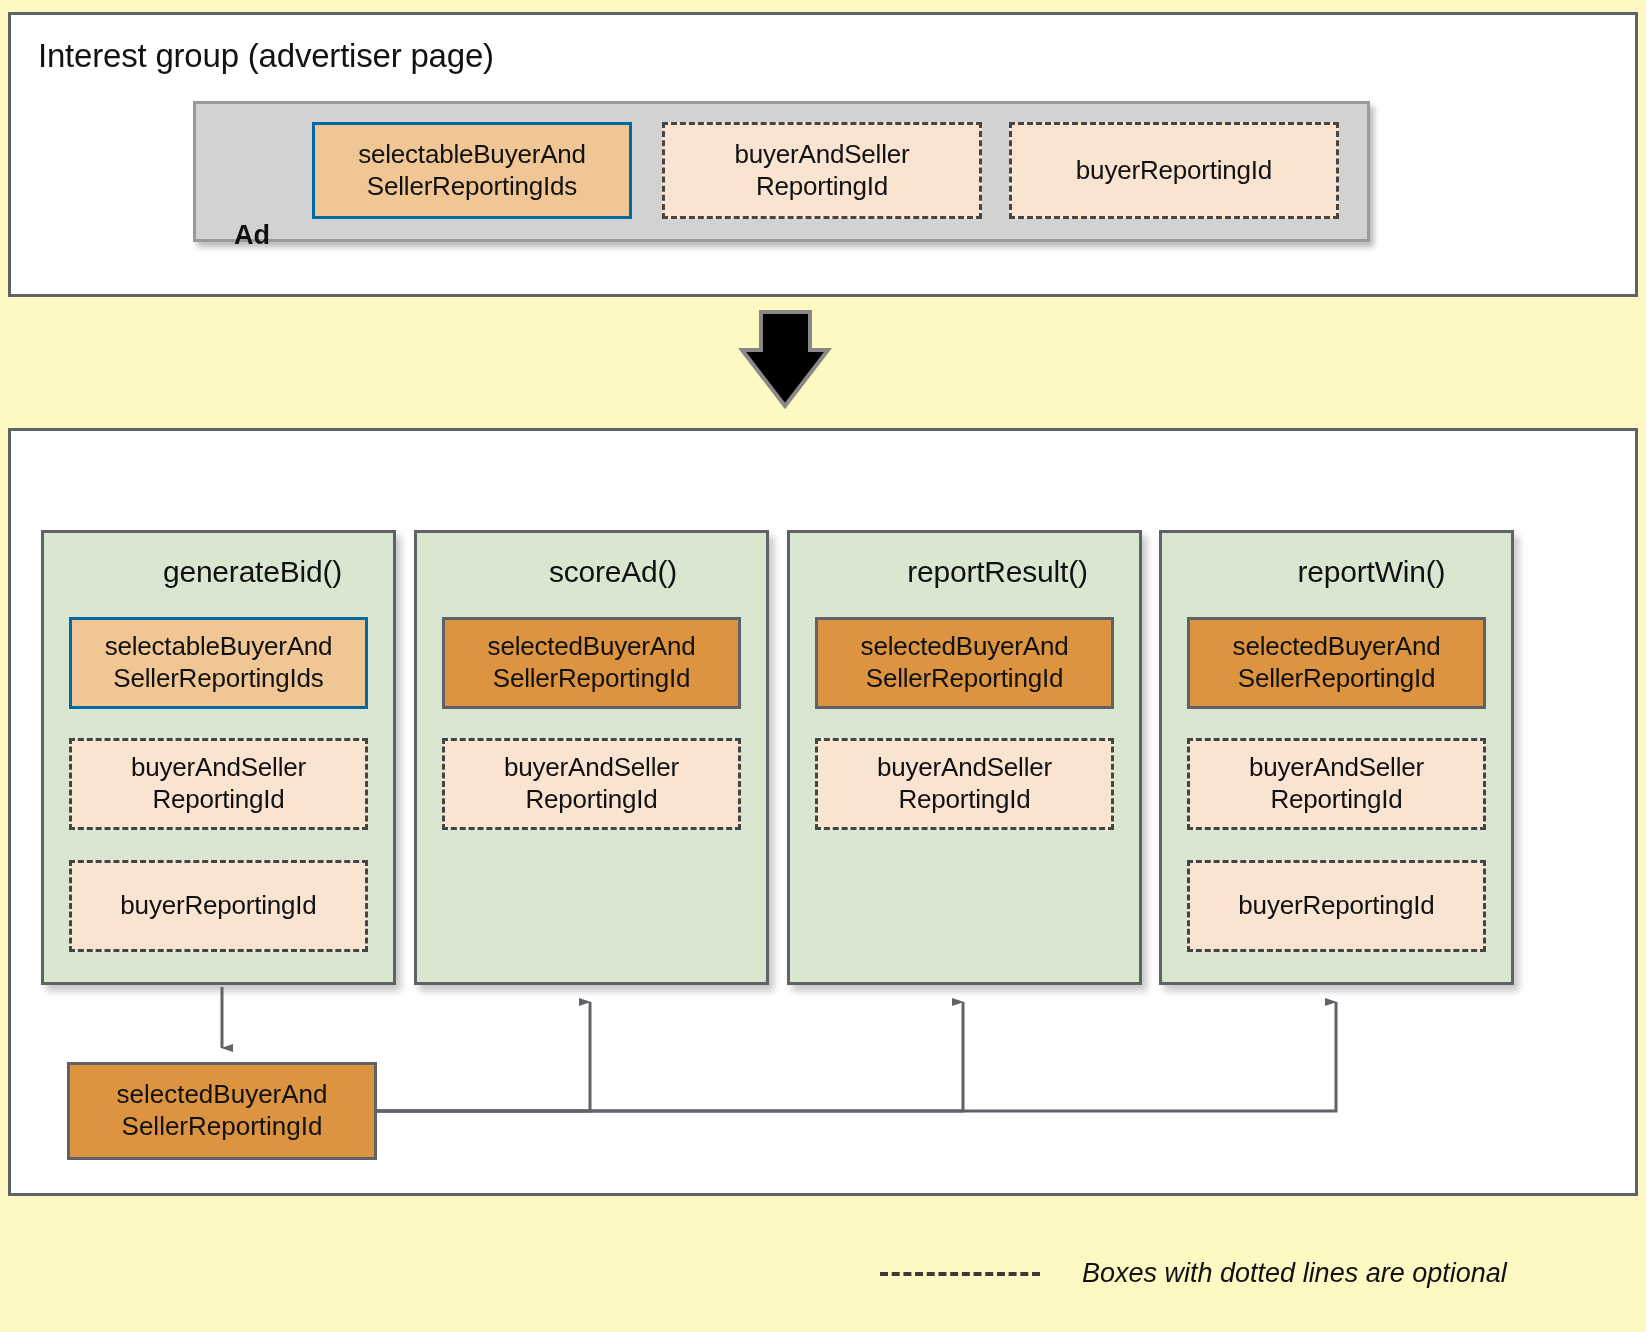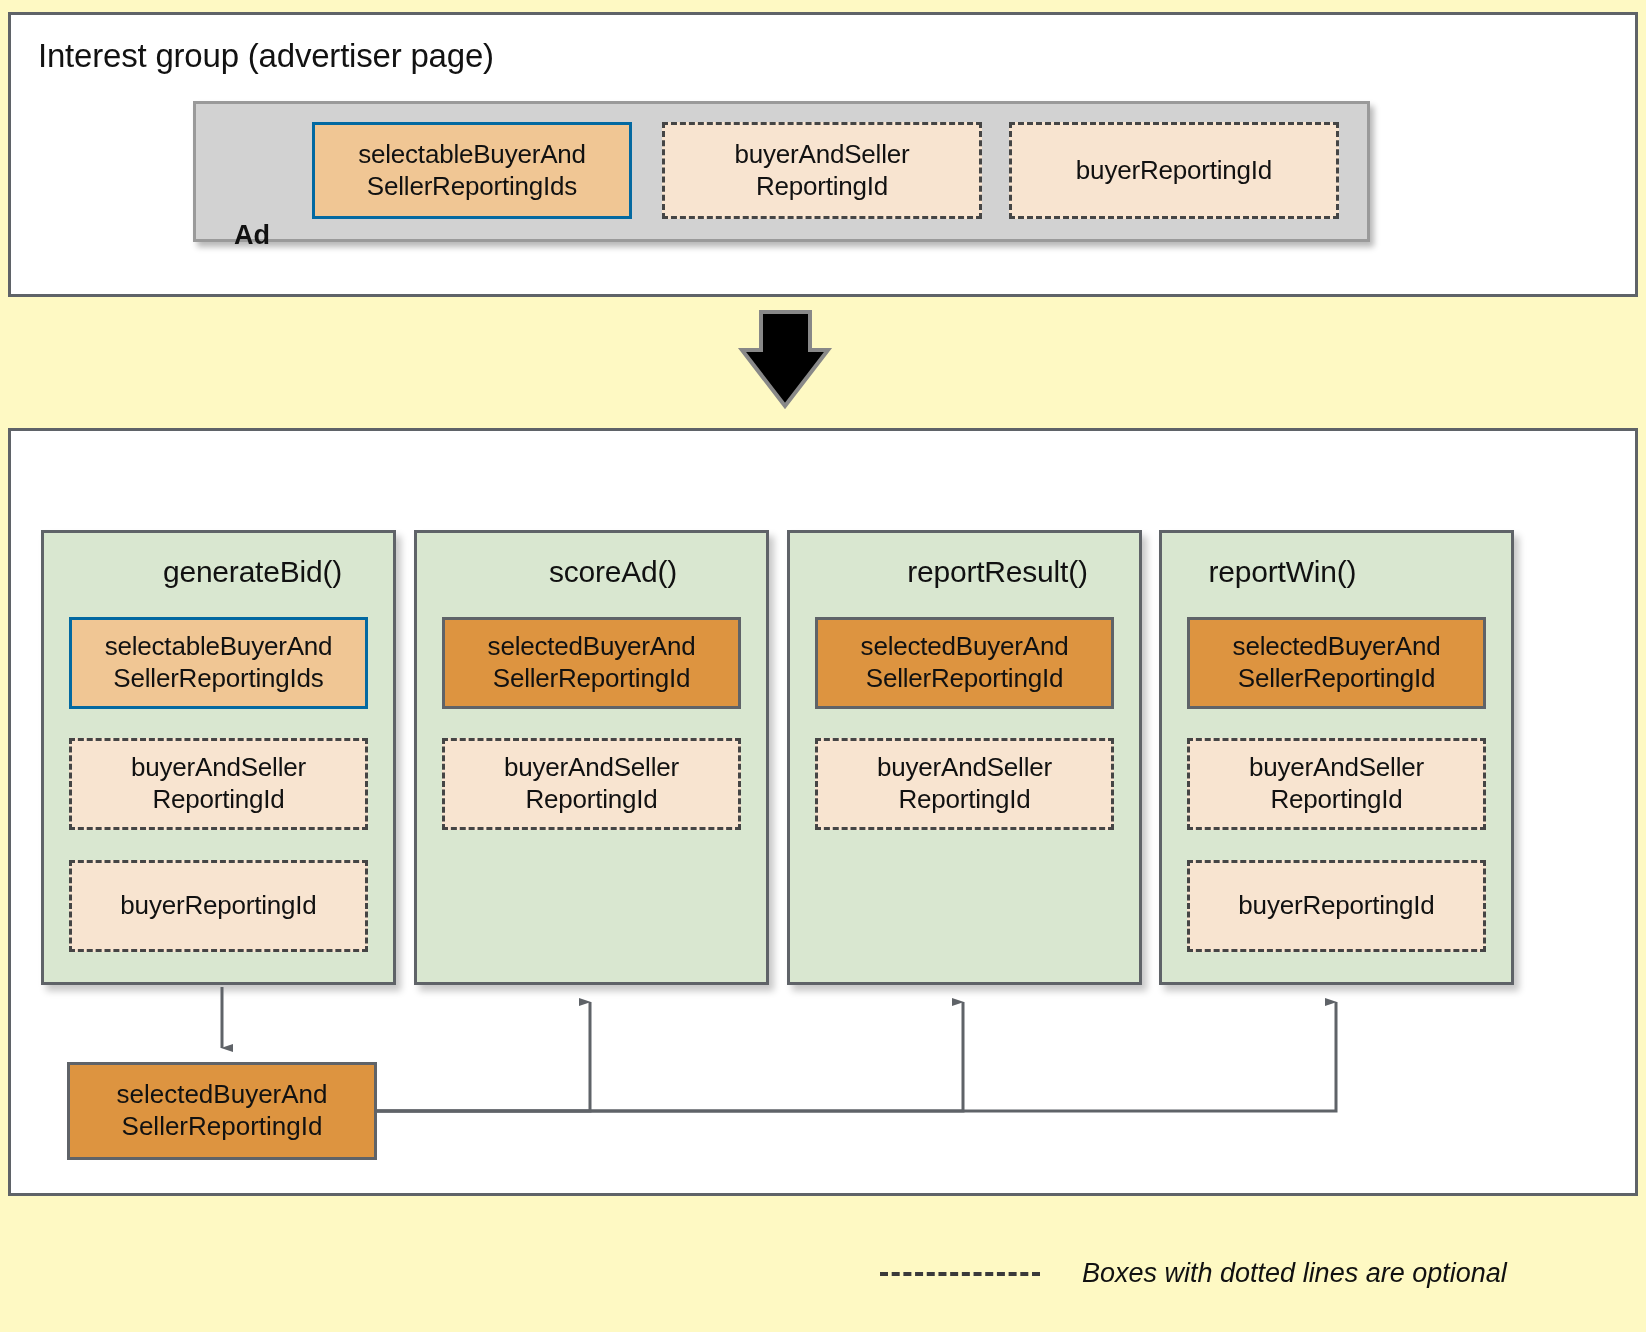--- a/index.html
+++ b/index.html
@@ -227,7 +227,7 @@
   </div>
 
   <div class="fn-col" style="left:1159px; top:530px; width:355px; height:455px;"></div>
-  <div class="fn-title" style="left:1105px; top:555px; width:355px;">reportWin()</div>
+  <div class="fn-title" style="left:1194px; top:555px; width:355px;">reportWin()</div>
 
   <div class="box box-solid-dark" style="left:1187px; top:617px; width:299px; height:92px;">
     <span>

